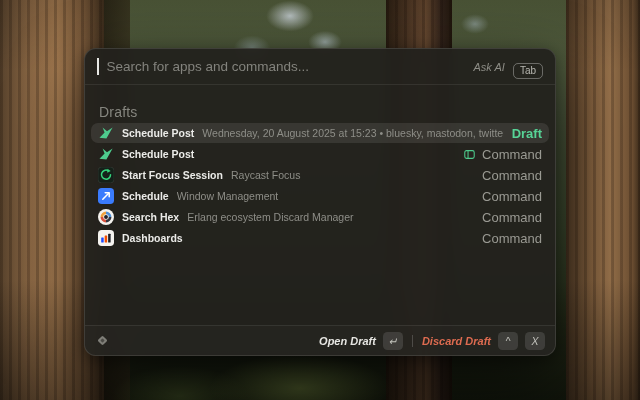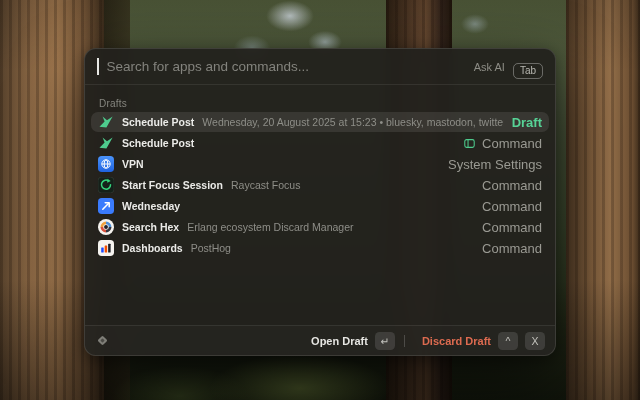--- a/index.html
+++ b/index.html
@@ -42,7 +42,7 @@
   .search-input { flex:1; min-width:0; background:transparent; border:none; outline:none;
       font-family:"Liberation Sans", sans-serif; font-size:13.5px; color:#ececea; caret-color:#fff; }
   .search-input::placeholder { color:#83837d; }
-  .ask-ai { font-size:11px; color:#8d8d86; white-space:nowrap; }
+  .ask-ai { font-size:11px; color:#8d8d86; white-space:nowrap;font-style:italic; }
   .tab-badge { font-size:10px; color:#b7b7b1; border:1px solid rgba(255,255,255,.32);
       border-radius:5px; padding:1.5px 6px; white-space:nowrap;margin-top:8px; }
 

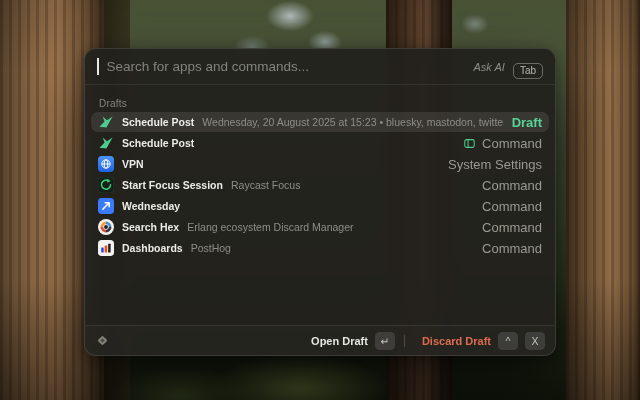--- a/index.html
+++ b/index.html
@@ -48,7 +48,7 @@
 
   
   .list { flex:1; overflow:hidden; padding-top:2px; }
-  .section-title { margin:11px 14px 3px; font-size:10px; color:#86867f; letter-spacing:.2px; }
+  .section-title { margin:17px 14px 3px; font-size:14px; color:#86867f; letter-spacing:.2px; }
   .row { height:20px; margin:1px 6px; padding:0 7px; border-radius:7px;
       display:flex; align-items:center; gap:8px; cursor:default; }
   .row.selected { background:rgba(255,255,255,.09); }

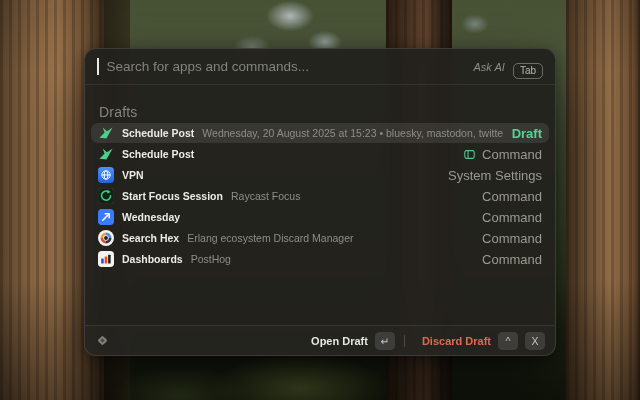--- a/index.html
+++ b/index.html
@@ -134,26 +134,6 @@
         <div class="row">
           <span class="row-icon">
             <svg viewBox="0 0 18 18">
-              <defs>
-                <linearGradient id="vg" x1="0" y1="0" x2="0" y2="1">
-                  <stop offset="0" stop-color="#4a93fb"></stop>
-                  <stop offset="1" stop-color="#1f63e0"></stop>
-                </linearGradient>
-              </defs>
-              <rect width="18" height="18" rx="4.2" fill="url(#vg)"></rect>
-              <circle cx="9" cy="9" r="4.7" stroke="#fff" stroke-width="1.1" fill="none"></circle>
-              <ellipse cx="9" cy="9" rx="2.1" ry="4.7" stroke="#fff" stroke-width="1.1" fill="none"></ellipse>
-              <line x1="4.3" y1="9" x2="13.7" y2="9" stroke="#fff" stroke-width="1.1"></line>
-            </svg>
-          </span>
-          <span class="row-title">VPN</span>
-          <span class="row-accessory">
-            <span>System Settings</span>
-          </span>
-        </div>
-        <div class="row">
-          <span class="row-icon">
-            <svg viewBox="0 0 18 18">
               <rect width="18" height="18" rx="4.2" fill="#152019" stroke="rgba(255,255,255,.12)" stroke-width=".8"></rect>
               <path d="M11.4 4.1 a5.1 5.1 0 1 0 2.7 4.5" stroke="#35d37b" stroke-width="1.7" fill="none" stroke-linecap="round"></path>
               <path d="M10.6 1.9 L14.3 4.4 L10.4 6.4 Z" fill="#35d37b"></path>

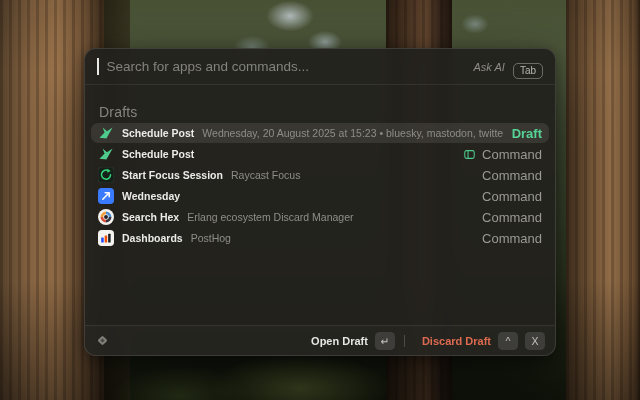--- a/index.html
+++ b/index.html
@@ -153,7 +153,7 @@
               <path d="M8.1 5.4 H12.6 V9.9" stroke="#fff" stroke-width="1.7" fill="none" stroke-linecap="round" stroke-linejoin="round"></path>
             </svg>
           </span>
-          <span class="row-title">Wednesday</span>
+          <span class="row-title">Schedule</span>
           <span class="row-accessory">
             <span>Command</span>
           </span>

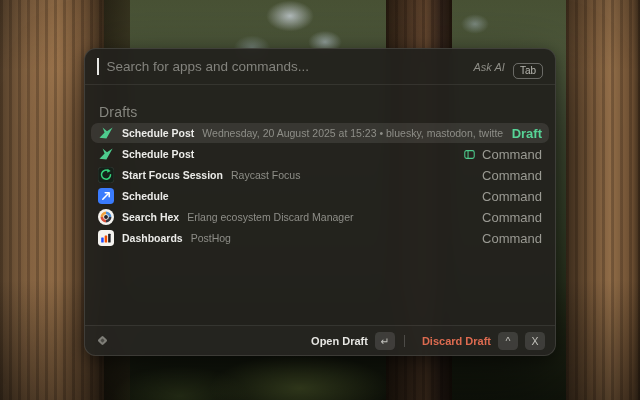--- a/index.html
+++ b/index.html
@@ -154,6 +154,7 @@
             </svg>
           </span>
           <span class="row-title">Schedule</span>
+          <span class="row-subtitle">Window Management</span>
           <span class="row-accessory">
             <span>Command</span>
           </span>

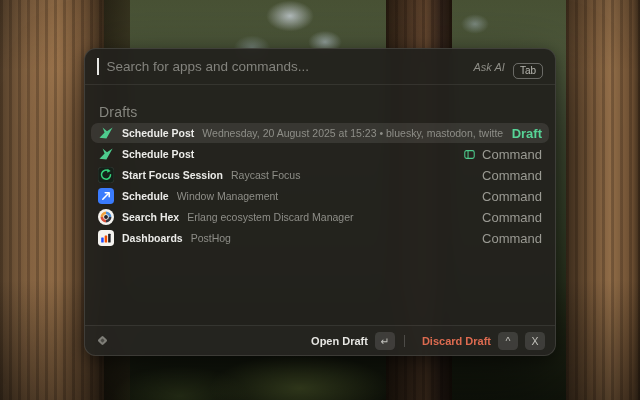--- a/index.html
+++ b/index.html
@@ -186,7 +186,6 @@
             </svg>
           </span>
           <span class="row-title">Dashboards</span>
-          <span class="row-subtitle">PostHog</span>
           <span class="row-accessory">
             <span>Command</span>
           </span>

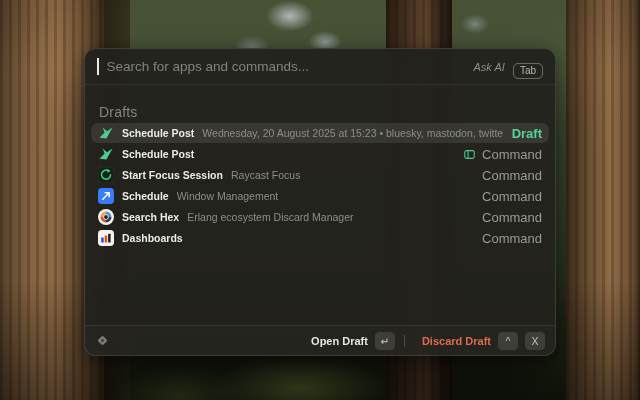--- a/index.html
+++ b/index.html
@@ -66,7 +66,7 @@
   .footer { flex:0 0 30px; display:flex; align-items:center; gap:8px; padding:0 10px;
       border-top:1px solid rgba(255,255,255,.08); background:rgba(255,255,255,.015); }
   .footer-logo svg { width:15px; height:15px; display:block; opacity:.8; }
-  .footer-right { margin-left:auto; display:flex; align-items:center; gap:7px; }
+  .footer-right { margin-left:auto; display:flex; align-items:center; gap:7px;font-style:italic; }
   .action-label { font-size:11px; font-weight:700; color:#e6e6e2; }
   .action-label.discard { color:#dd6b50;margin-left:8px; }
   .key-badge { min-width:20px; height:18px; padding:0 5px; border-radius:4.5px;

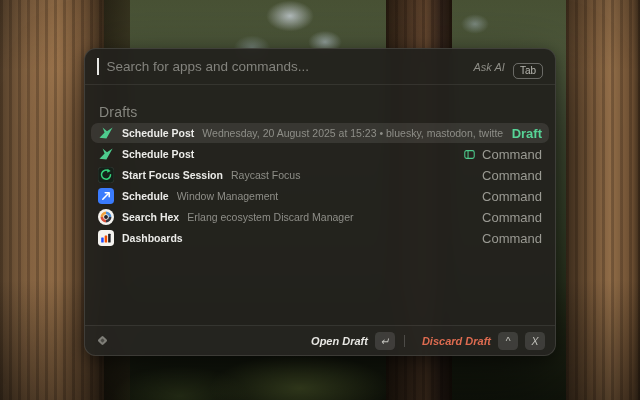--- a/index.html
+++ b/index.html
@@ -68,7 +68,7 @@
   .footer-logo svg { width:15px; height:15px; display:block; opacity:.8; }
   .footer-right { margin-left:auto; display:flex; align-items:center; gap:7px;font-style:italic; }
   .action-label { font-size:11px; font-weight:700; color:#e6e6e2; }
-  .action-label.discard { color:#dd6b50;margin-left:8px; }
+  .action-label.discard { color:#dd6b50; }
   .key-badge { min-width:20px; height:18px; padding:0 5px; border-radius:4.5px;
       background:rgba(255,255,255,.12); color:#c3c3bd; font-size:10.5px;
       display:flex; align-items:center; justify-content:center; }

